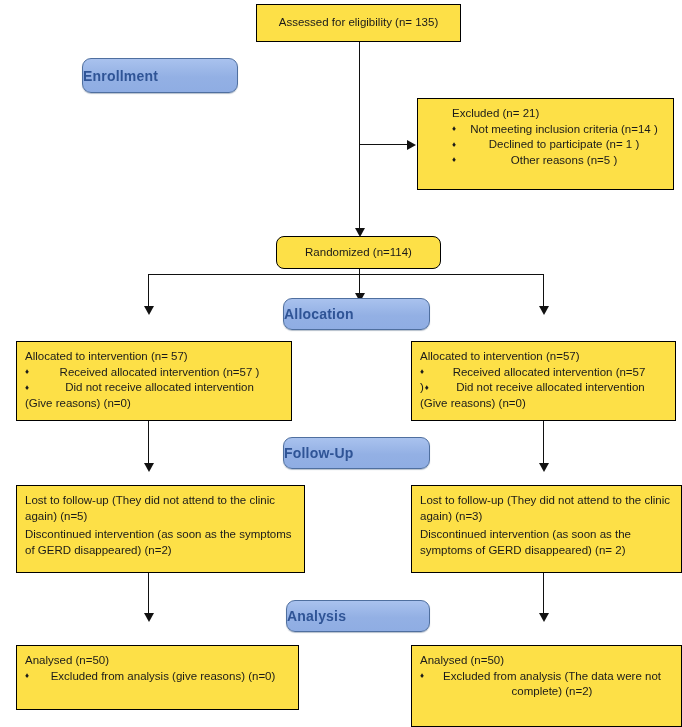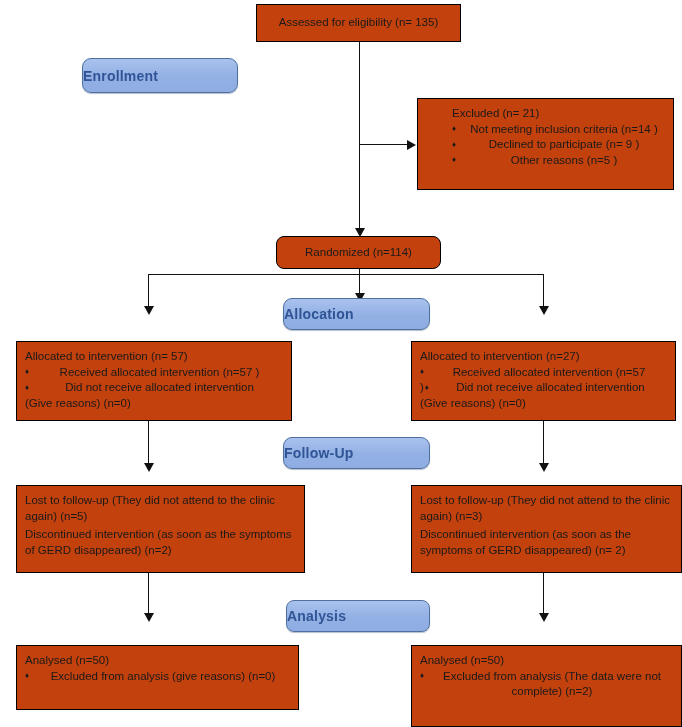--- a/index.html
+++ b/index.html
@@ -19,7 +19,7 @@
     position: absolute;
     box-sizing: border-box;
     border: 1px solid #000000;
-    background: #c2410c;
+    background: #fde047;
     color: #1a1a1a;
     font-size: 11.5px;
     line-height: 15.5px;

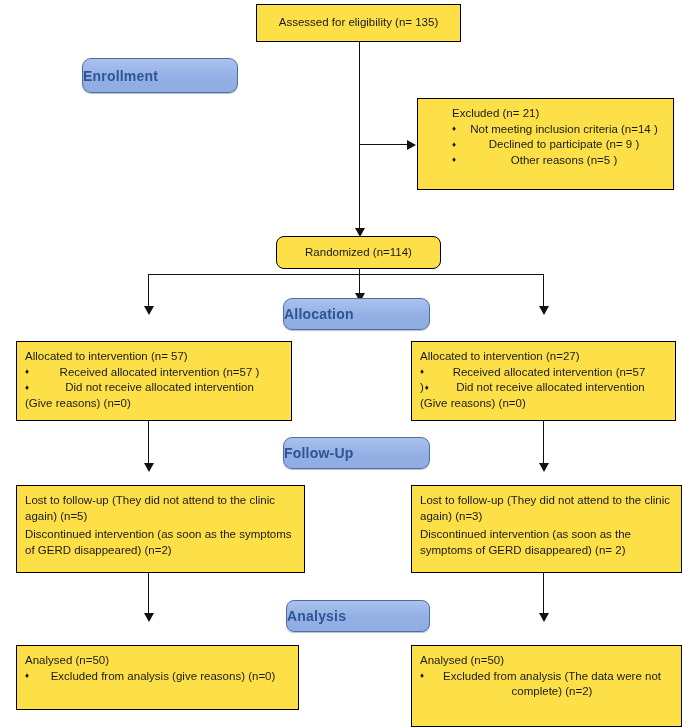--- a/index.html
+++ b/index.html
@@ -127,7 +127,7 @@
     <div class="para">Excluded (n= 21)</div>
     <ul class="bullets">
       <li>Not meeting inclusion criteria (n=14  )</li>
-      <li>Declined to participate (n= 9 )</li>
+      <li>Declined to participate (n= 1 )</li>
       <li>Other reasons (n=5 )</li>
     </ul>
   </div>

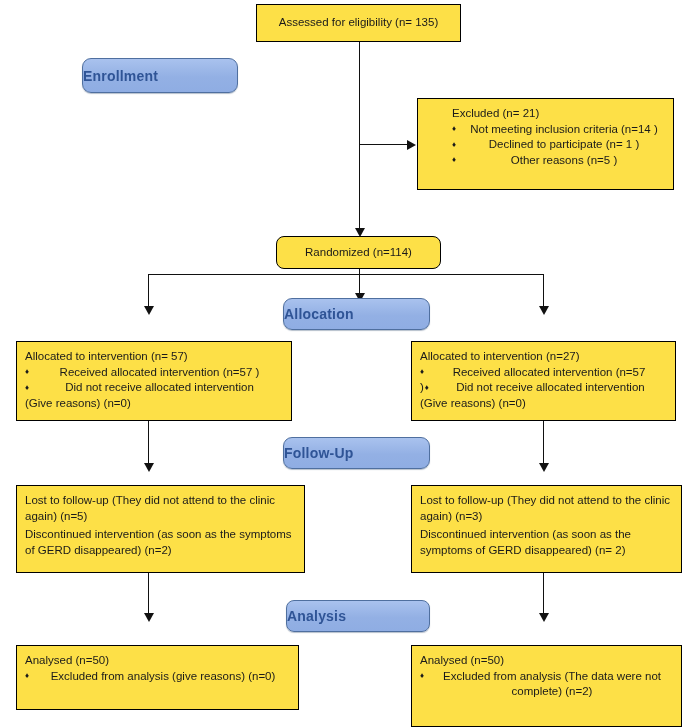--- a/index.html
+++ b/index.html
@@ -162,7 +162,7 @@
   </div>
 
   <div class="box" style="left:411px; top:341px; width:265px; height:80px;">
-    <div class="para">Allocated to intervention  (n=27)</div>
+    <div class="para">Allocated to intervention  (n=57)</div>
     <ul class="bullets">
       <li>Received  allocated intervention  (n=57</li>
     </ul>

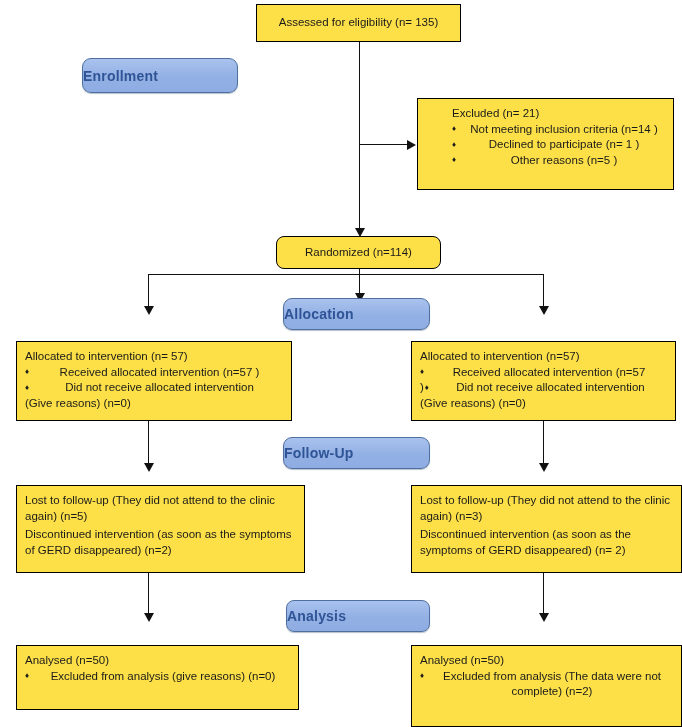--- a/index.html
+++ b/index.html
@@ -201,7 +201,7 @@
   <div class="vline" style="left:543px; top:573px; height:46px;"></div>
   <div class="arrow-down" style="left:539px; top:613px;"></div>
 
-  <div class="stage" style="left:286px; top:600px; width:144px; height:32px;border-radius:8px;">
+  <div class="stage" style="left:286px; top:600px; width:144px; height:32px;">
     <span>Analysis</span>
   </div>
 

